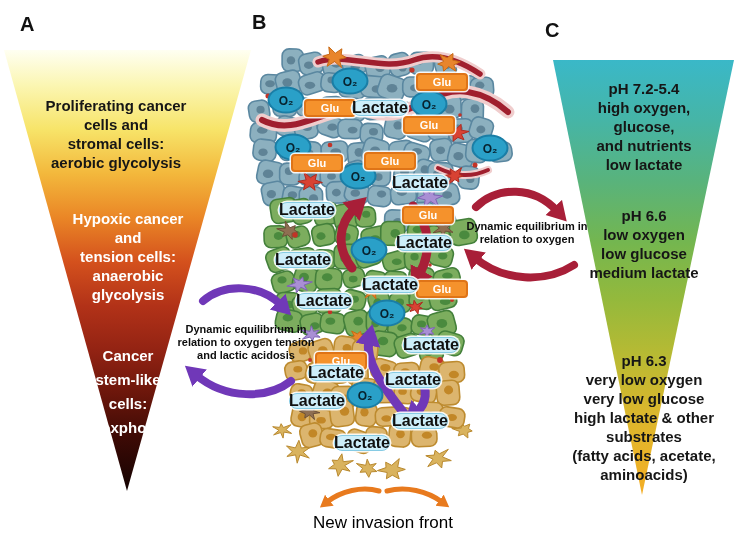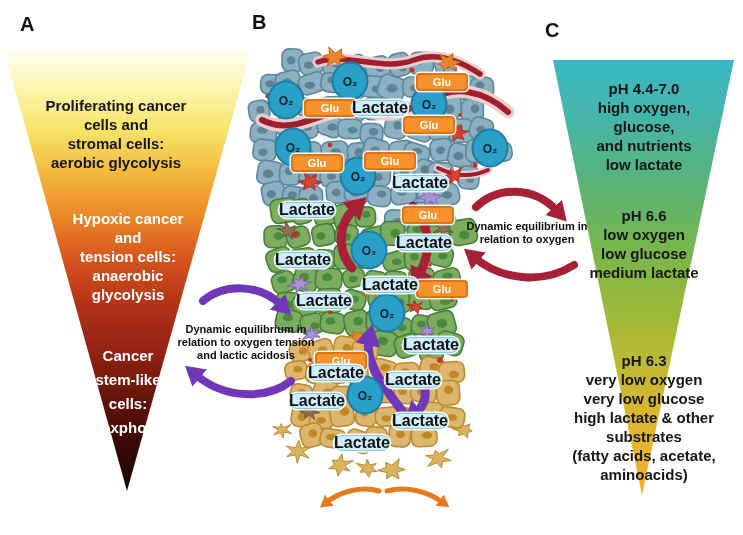--- a/index.html
+++ b/index.html
@@ -26,7 +26,7 @@
     font-weight: bold; text-align: center;
   }
   .marker.oxygen {
-    width: 37px; height: 39px; border-radius: 50%;
+    width: 37px; height: 27px; border-radius: 50%;
     background: var(--oxygen_fill); border: 2px solid var(--oxygen_border);
     color: #07222e; font-size: 12px;
   }

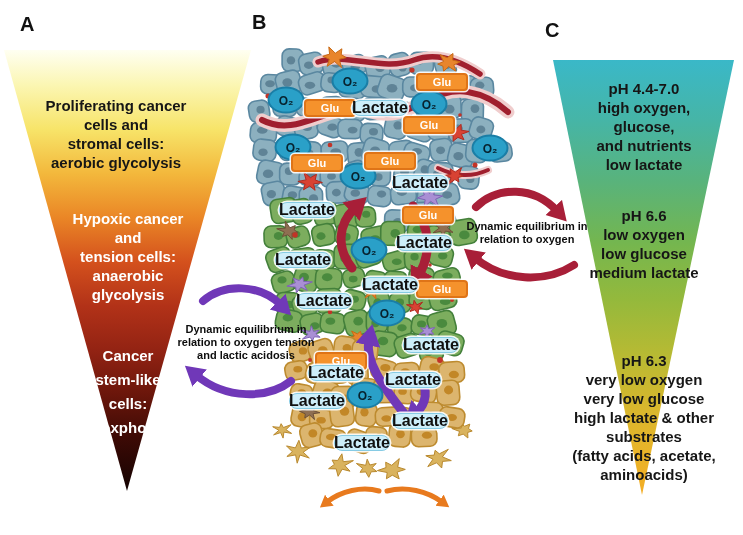--- a/index.html
+++ b/index.html
@@ -491,7 +491,7 @@
 cells:
 oxphos</div>
 
-  <div class="block" style="left:546px;top:79px;width:196px;">pH 4.4-7.0
+  <div class="block" style="left:546px;top:79px;width:196px;">pH 7.2-5.4
 high oxygen,
 glucose,
 and nutrients

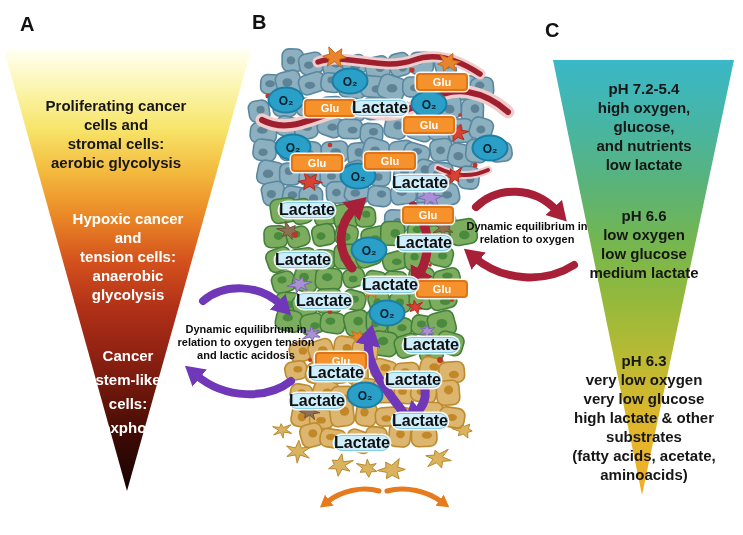--- a/index.html
+++ b/index.html
@@ -547,6 +547,7 @@
       <div class="marker lactate" style="left: 362px; top: 443px;">Lactate</div>
     </div>
 
+  <div class="caption" style="left:292px;top:513px;width:182px;">New invasion front</div>
 </div>
 
 </body></html>

